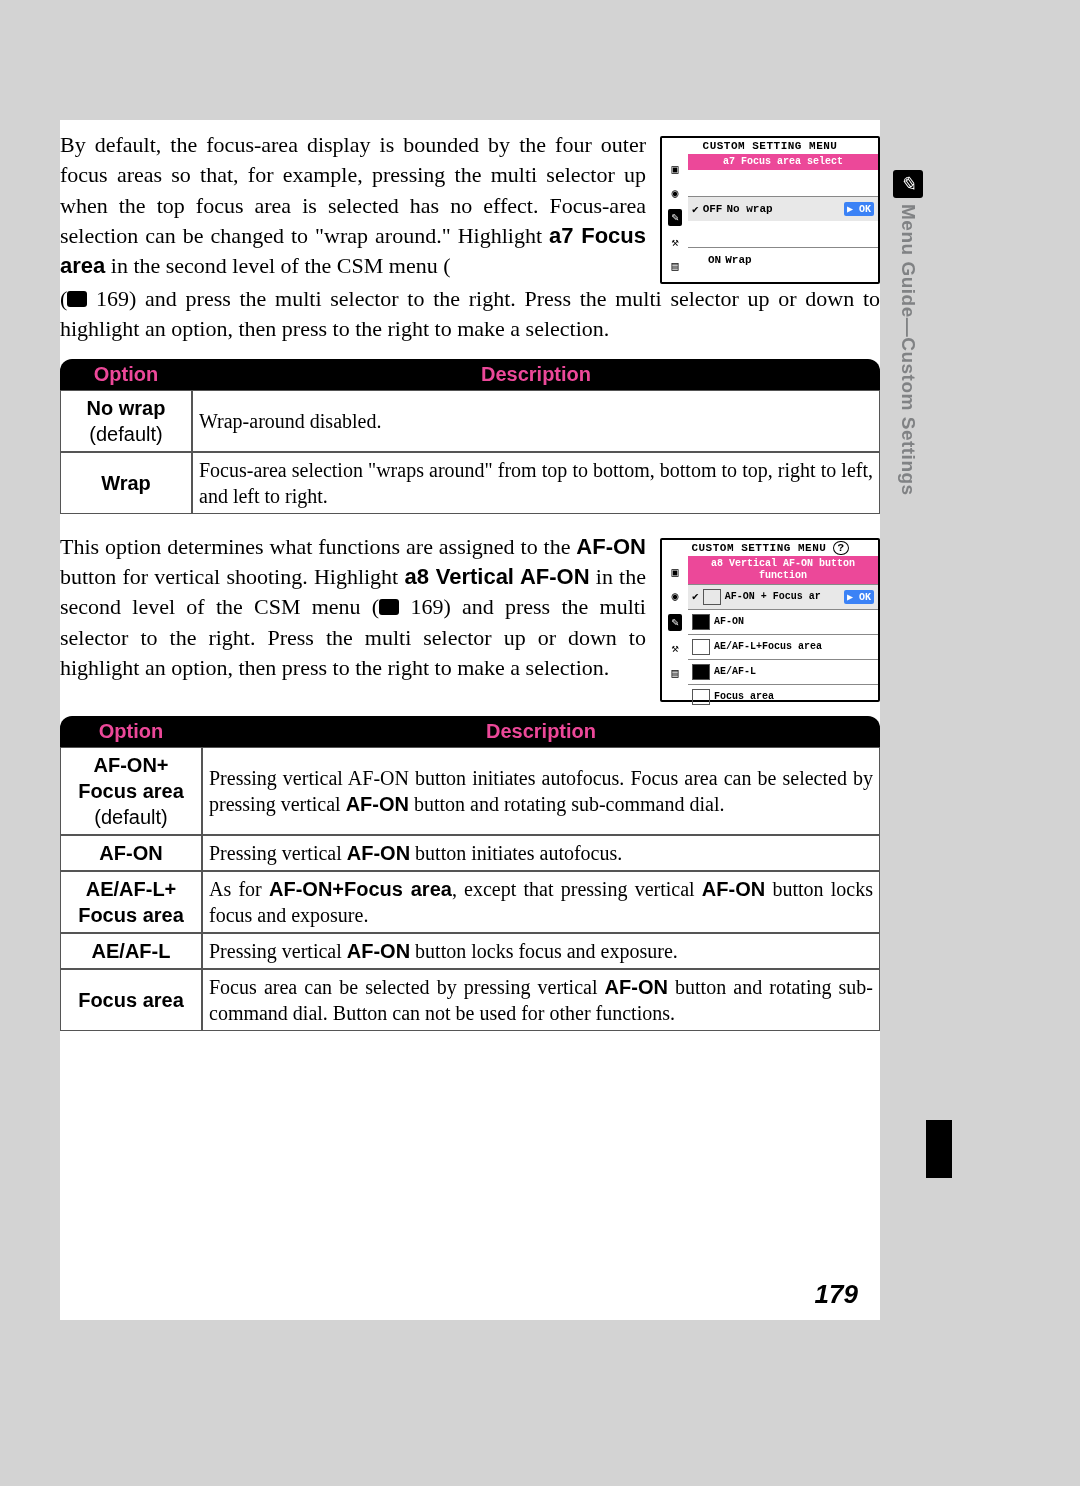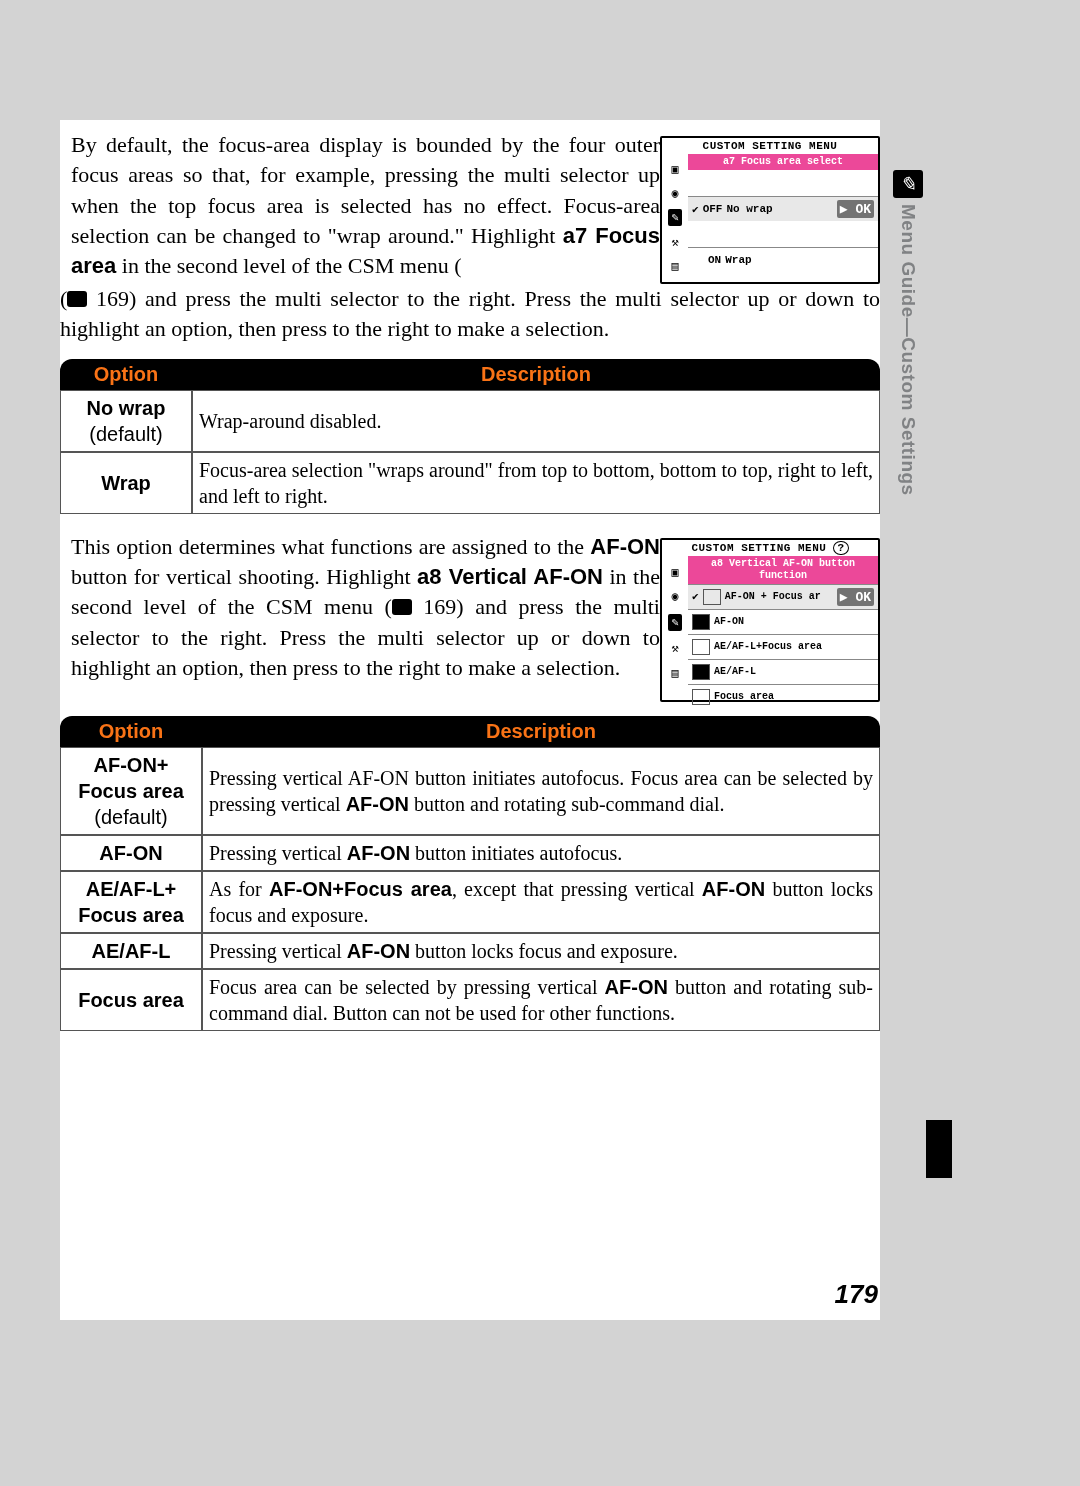--- a/index.html
+++ b/index.html
@@ -39,8 +39,8 @@
   .body-text .bold { font-weight: bold; font-family: Arial, Helvetica, sans-serif; }
   .top-block {
     display: flex;
+    gap: 14px;
     align-items: flex-start;
-    padding-left: 11px;
   }
   .text-col { flex: 1; }
   .lcd {

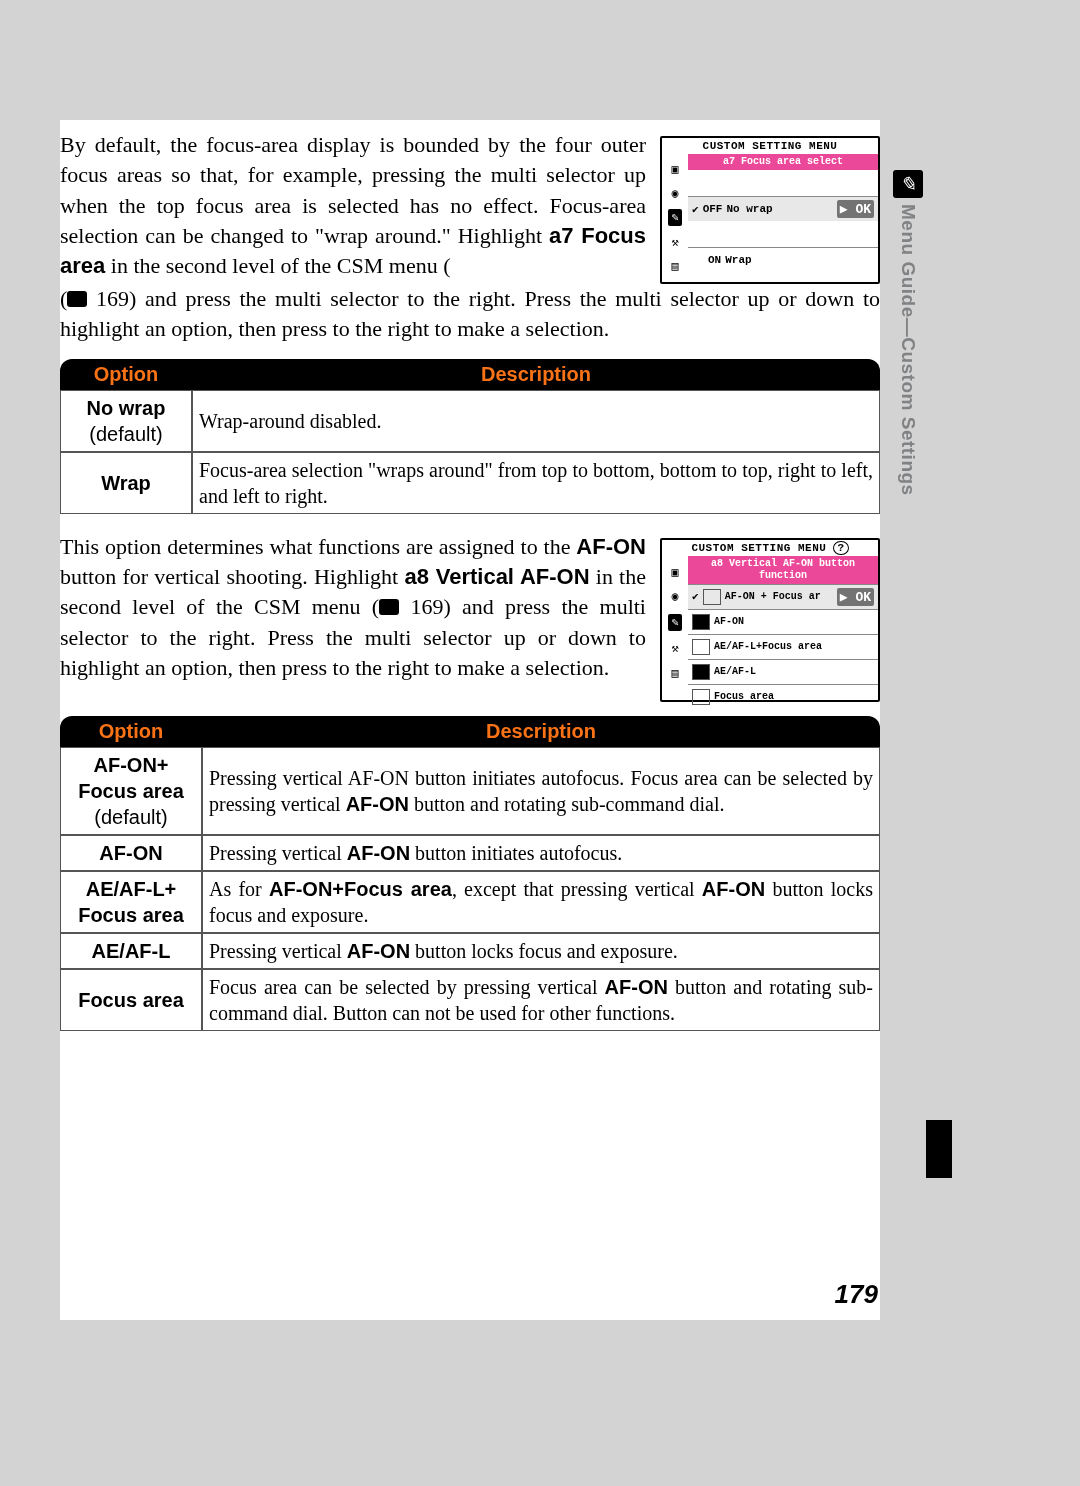--- a/index.html
+++ b/index.html
@@ -89,9 +89,9 @@
   }
   .lcd-row.sel { background: #e8e8e8; }
   .lcd-ok {
-    background: #737373;
+    background: #3b82f6;
     color: #fff;
-    font-size: 13px;
+    font-size: 10px;
     padding: 1px 3px;
     margin-left: auto;
     border-radius: 2px;

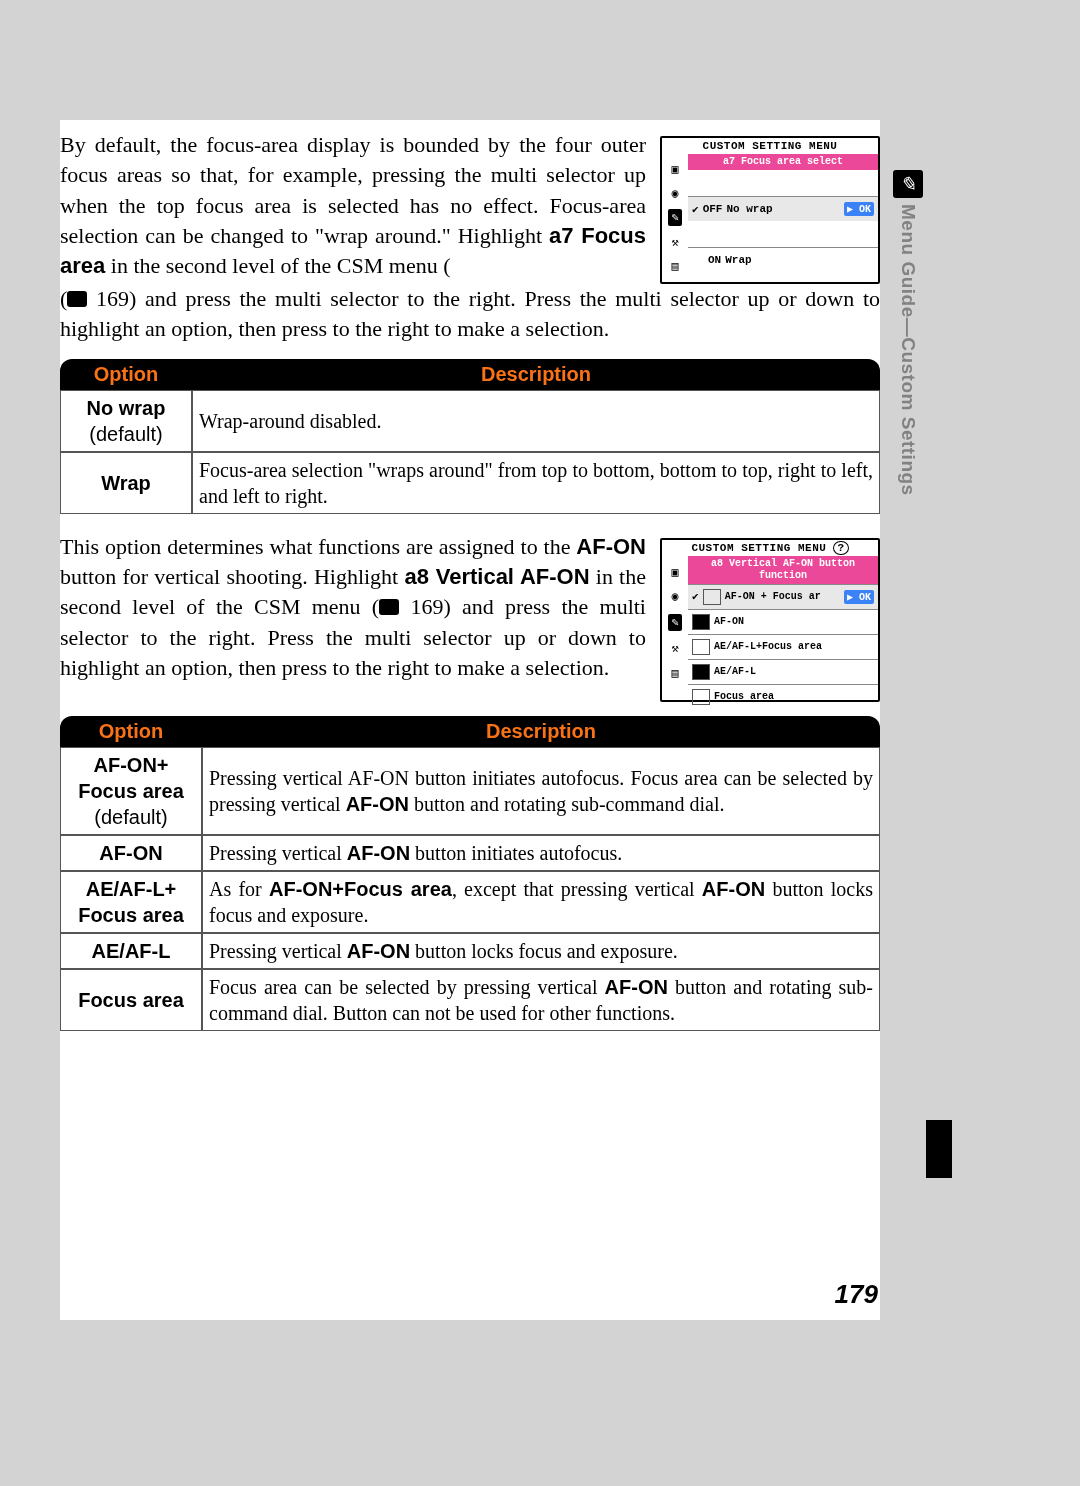--- a/index.html
+++ b/index.html
@@ -116,7 +116,7 @@
   }
   table.opt thead th {
     background: #000;
-    color: #f97316;
+    color: #ec4899;
     font-family: Arial, Helvetica, sans-serif;
     font-weight: bold;
     padding: 4px 6px;

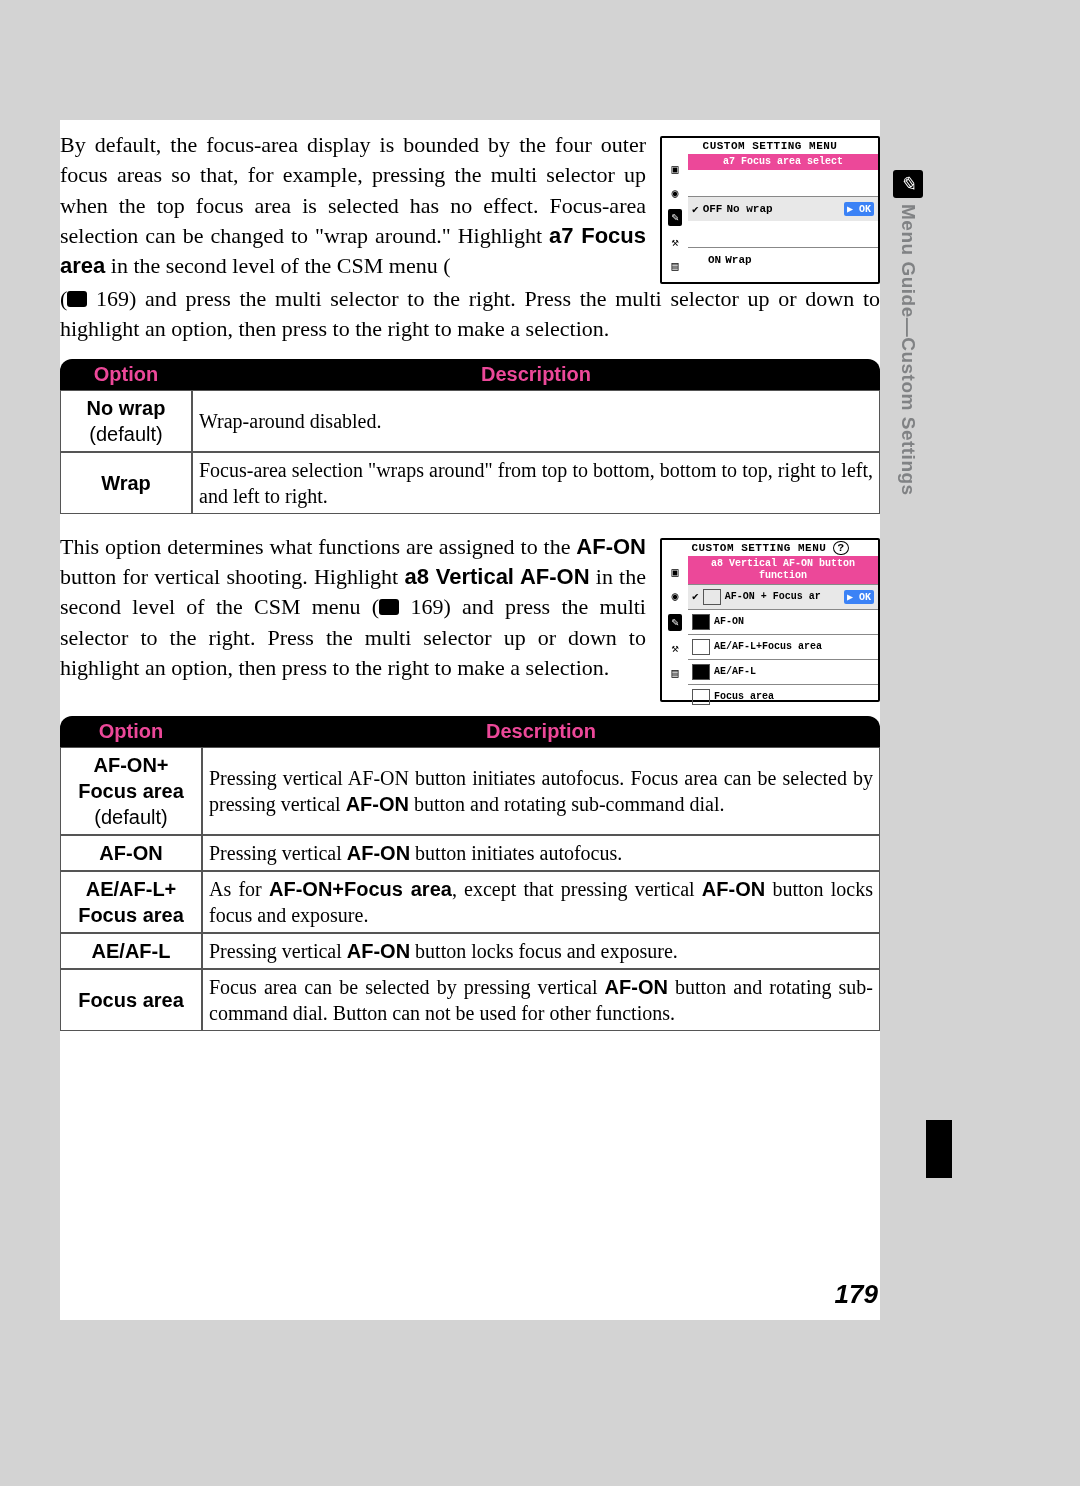--- a/index.html
+++ b/index.html
@@ -183,7 +183,7 @@
   }
   .pagenum {
     position: absolute;
-    right: 2px;
+    right: 22px;
     bottom: 10px;
     font-family: Arial, Helvetica, sans-serif;
     font-weight: bold;

